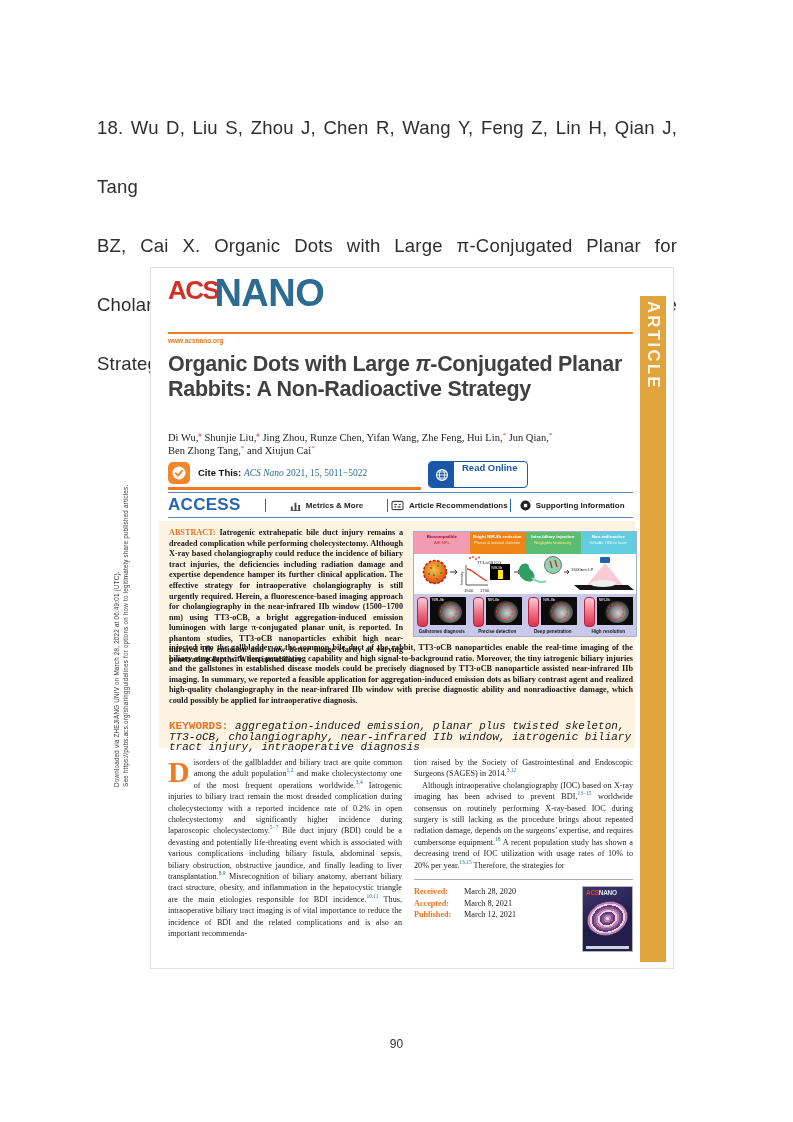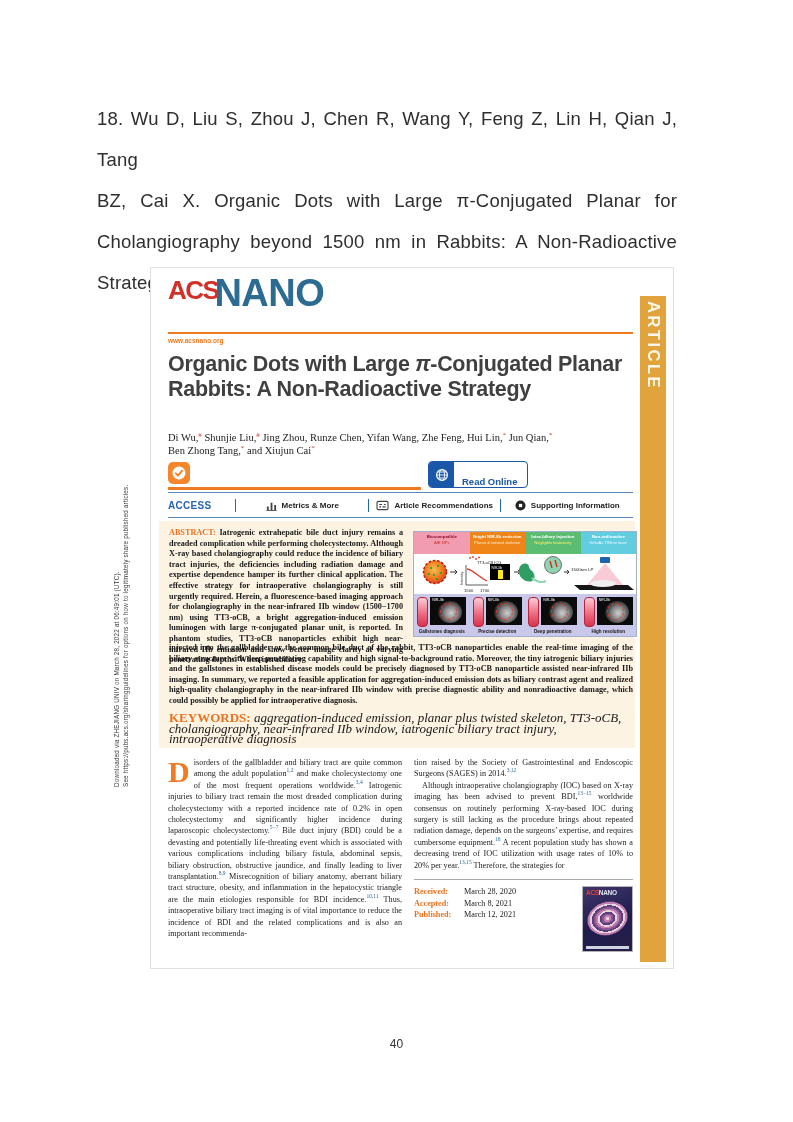--- a/index.html
+++ b/index.html
@@ -8,7 +8,7 @@
 
   
   .citation{position:absolute;left:97px;top:98px;width:580px;color:#2e2e2e;
-            font-size:18.5px;line-height:41px;letter-spacing:.2px;}
+            font-size:18.5px;line-height:59px;letter-spacing:.2px;}
   .cite-line{text-align:justify;text-align-last:justify;white-space:normal;}
   .cite-line:last-child{text-align-last:left;}
 

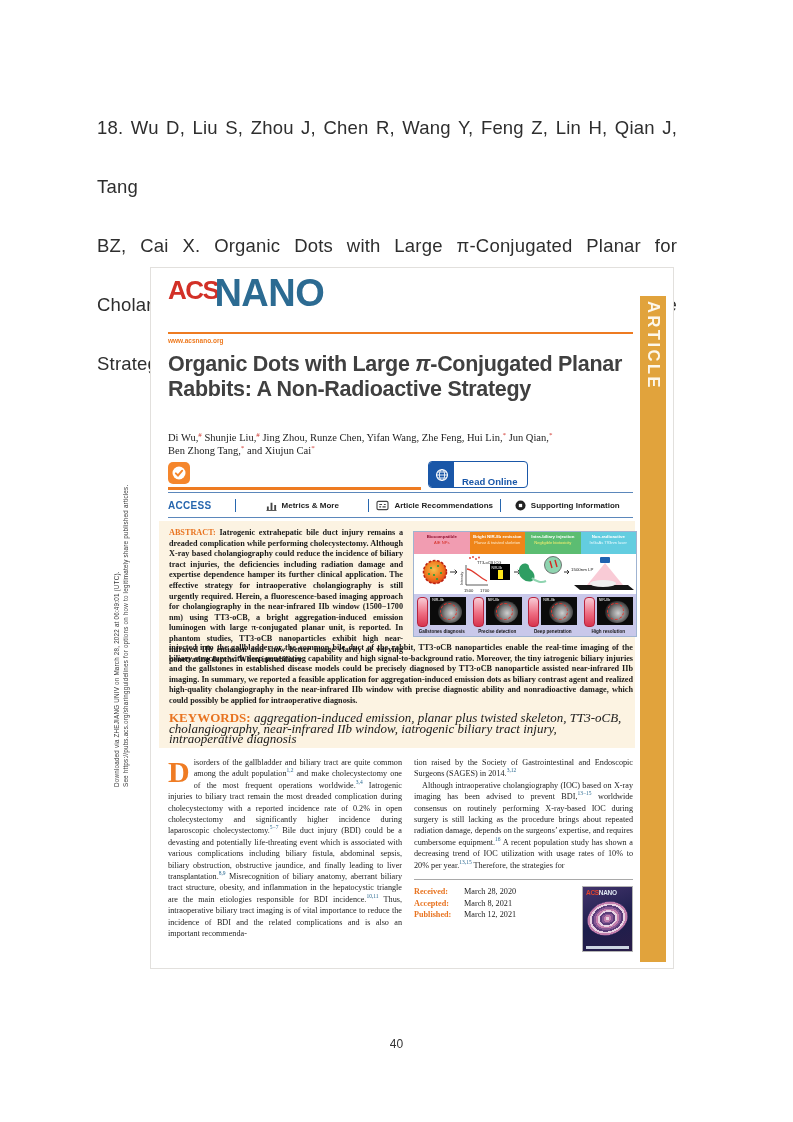--- a/index.html
+++ b/index.html
@@ -168,6 +168,10 @@
             <circle cx="8" cy="8" r="6.5" fill="#fff"></circle>
             <path d="M4.8 8.3l2.2 2.2 4.2-4.8" stroke="#f5862c" stroke-width="1.9" fill="none" stroke-linecap="round"></path>
           </svg>
+      </div>
+      <div class="cite-text">
+        <b>Cite This:</b>
+        <span class="ref"><i>ACS Nano</i> 2021, 15, 5011−5022</span>
       </div>
       <div class="cite-underline"></div>
       <div class="read-online">

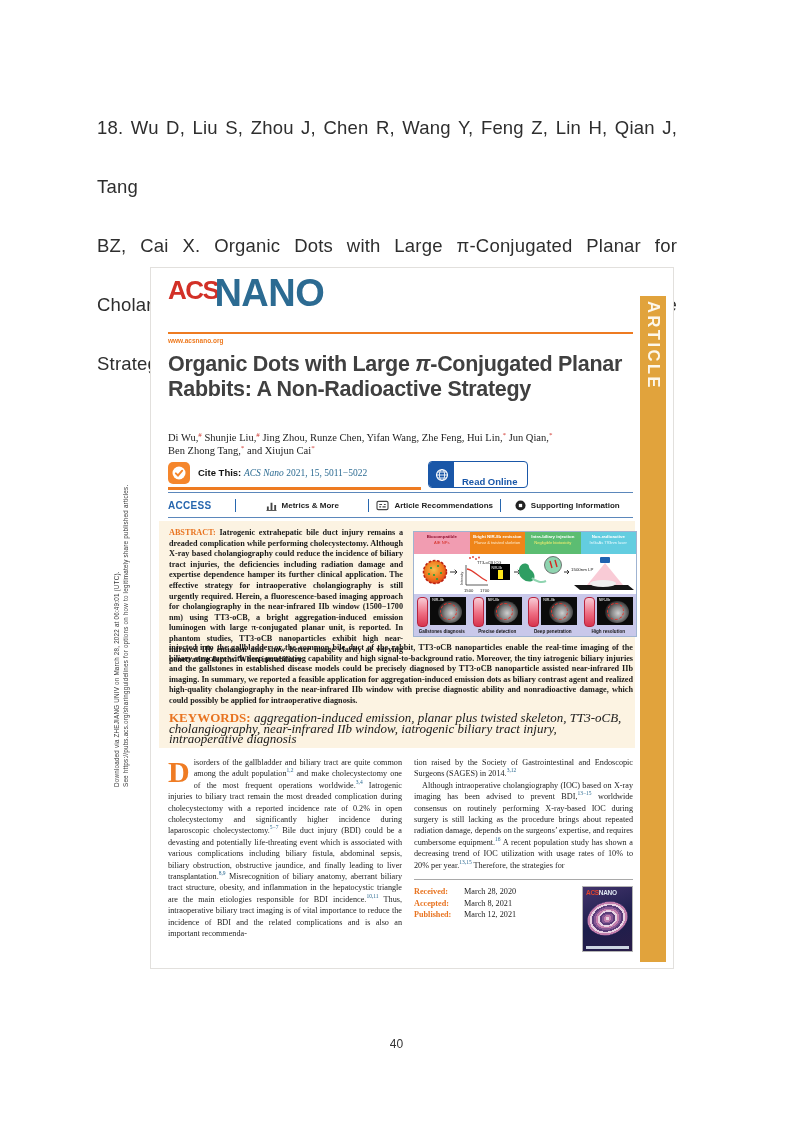--- a/index.html
+++ b/index.html
@@ -47,7 +47,7 @@
   .cite-text .ref{color:#2c6b92;font-family:"Liberation Serif",serif;}
   .cite-underline{position:absolute;left:0;top:26px;width:253px;height:3px;background:#ee7b21;}
   .read-online{position:absolute;left:260px;top:0;height:25px;border:1.5px solid #1a57a8;border-radius:4px;
-               display:flex;align-items:flex-end;background:#fff;overflow:hidden;cursor:pointer;}
+               display:flex;align-items:flex-start;background:#fff;overflow:hidden;cursor:pointer;}
   .ro-icon{width:25px;height:25px;background:#1a57a8;display:flex;align-items:center;justify-content:center;}
   .ro-label{color:#1a57a8;font:800 9.5px "Liberation Sans",sans-serif;padding:0 10px 0 8px;}
 

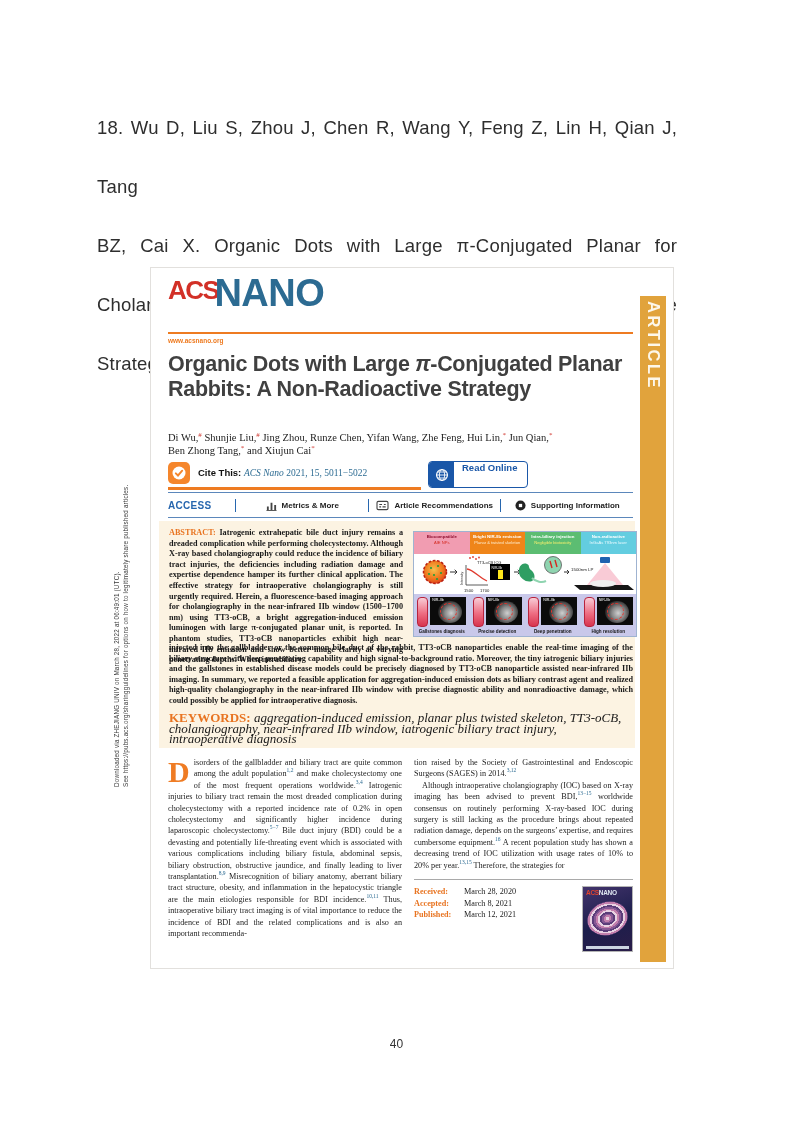--- a/index.html
+++ b/index.html
@@ -54,7 +54,7 @@
   .access{position:absolute;left:17px;top:224px;width:465px;height:24px;
           border-top:1.5px solid #5b87bb;border-bottom:1.5px solid #5b87bb;
           display:flex;align-items:center;font-family:"Liberation Sans",sans-serif;}
-  .access-label{color:#2766ae;font-weight:800;font-size:10px;letter-spacing:.3px;margin-right:24px;}
+  .access-label{color:#2766ae;font-weight:800;font-size:17px;letter-spacing:.3px;margin-right:24px;}
   .sep{width:1px;height:13px;background:#2766ae;margin:0 0 0 0;}
   .access-item{flex:1;display:flex;align-items:center;justify-content:center;gap:5px;
                font-size:8px;color:#222;font-weight:600;}

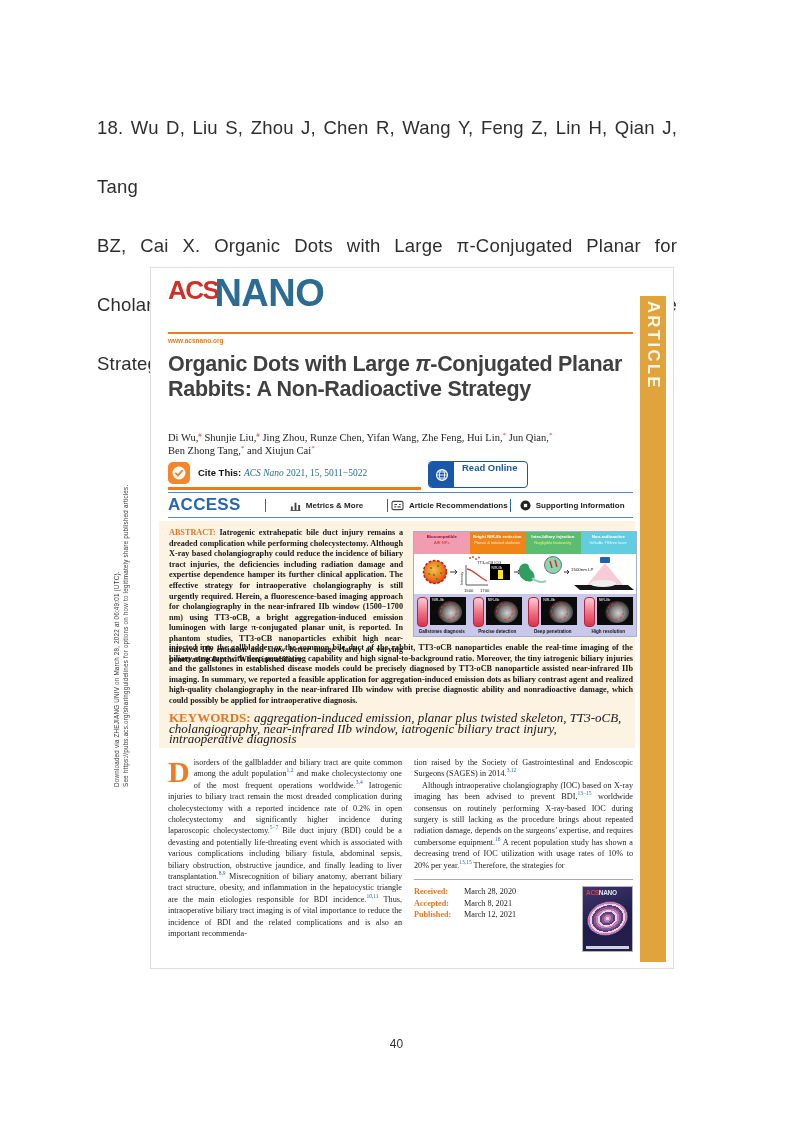--- a/index.html
+++ b/index.html
@@ -67,7 +67,7 @@
   .abs-label,.kw-label{color:#e87421;font-weight:800;}
   .abs-full{position:absolute;left:10px;top:122px;width:464px;font-weight:700;font-size:8.2px;
             line-height:10.6px;text-align:justify;color:#191919;}
-  .kw{position:absolute;left:10px;top:192px;width:464px;font-size:13px;line-height:10.5px;color:#191919;}
+  .kw{position:absolute;left:10px;top:200px;width:464px;font-size:11px;line-height:10.5px;color:#191919;font-family:Liberation Mono, monospace;}
   .kw-text{font-style:italic;}
 
   

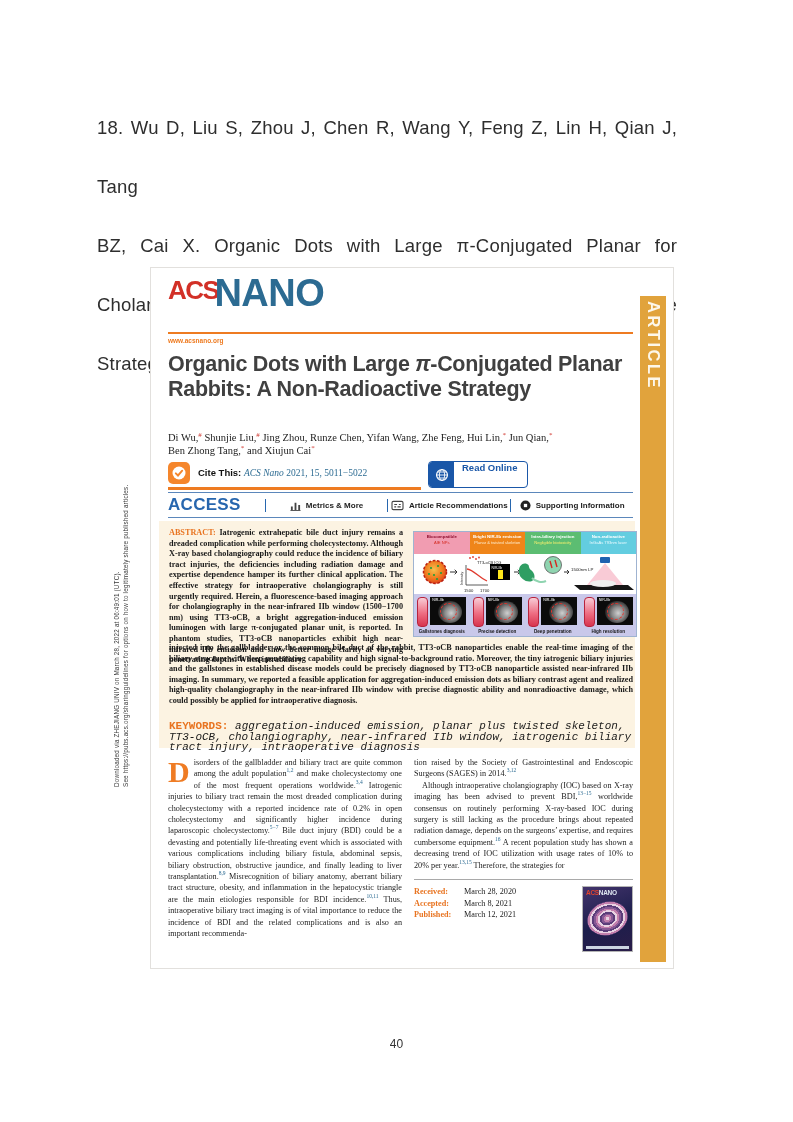--- a/index.html
+++ b/index.html
@@ -395,7 +395,7 @@
 
   </div>
 
-  <div class="pagenum">40</div>
+  <div class="pagenum">90</div>
 </div>
 
 </body></html>

